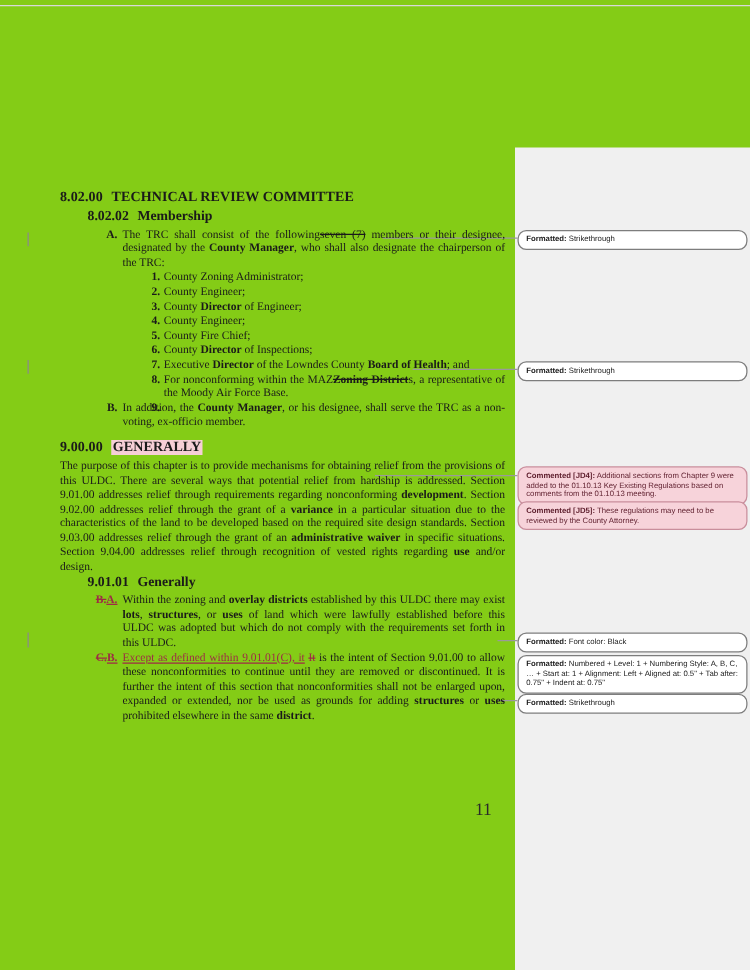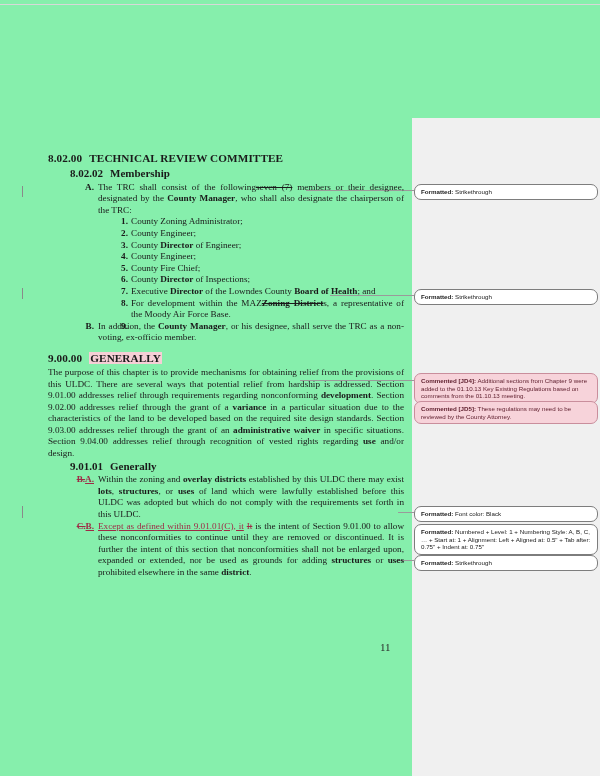--- a/index.html
+++ b/index.html
@@ -20,7 +20,7 @@
     position: absolute;
     left: 0; top: 0;
     width: 600px; height: 776px;
-    background: #86efac;
+    background: #84cc16;
   }
   
   #comment-gutter {

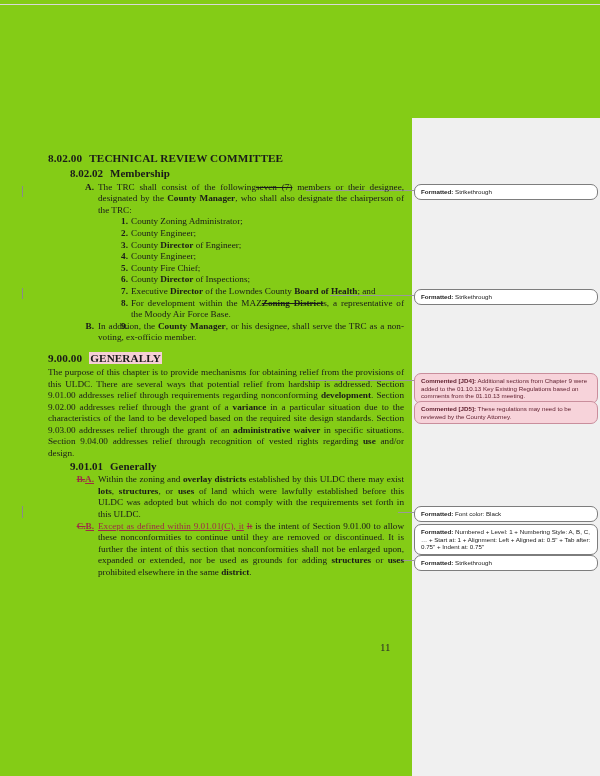--- a/index.html
+++ b/index.html
@@ -204,7 +204,7 @@
           <li><span class="mk">5.</span><span>County Fire Chief;</span></li>
           <li><span class="mk">6.</span><span>County </span><b>Director</b><span> of Inspections;</span></li>
           <li><span class="mk">7.</span><span>Executive </span><b>Director</b><span> of the Lowndes County </span><b>Board of Health</b><span>; and</span></li>
-          <li><span class="mk">8.</span><span>For development within the MAZ</span><b class="strike">Zoning District</b><span>s, a representative of the Moody Air Force Base.</span></li>
+          <li><span class="mk">8.</span><span>For nonconforming within the MAZ</span><b class="strike">Zoning District</b><span>s, a representative of the Moody Air Force Base.</span></li>
           <li><span class="mk">9.</span></li>
         </ol>
       </li>

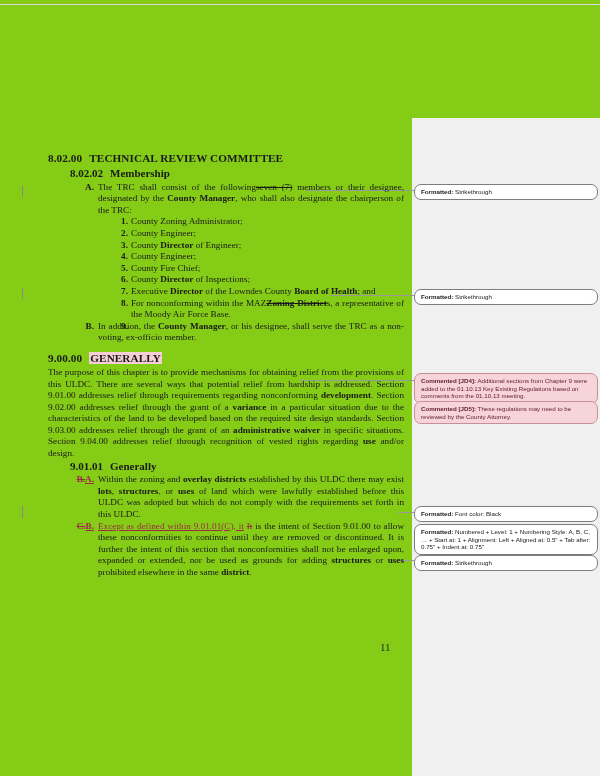--- a/index.html
+++ b/index.html
@@ -158,7 +158,7 @@
   #pageno {
     position: absolute;
     left: 380px; top: 641px;
-    font-size: 11px;
+    font-size: 14px;
     color: #2a2a2a;
     font-family: "Liberation Serif", serif;
     text-align: right;

